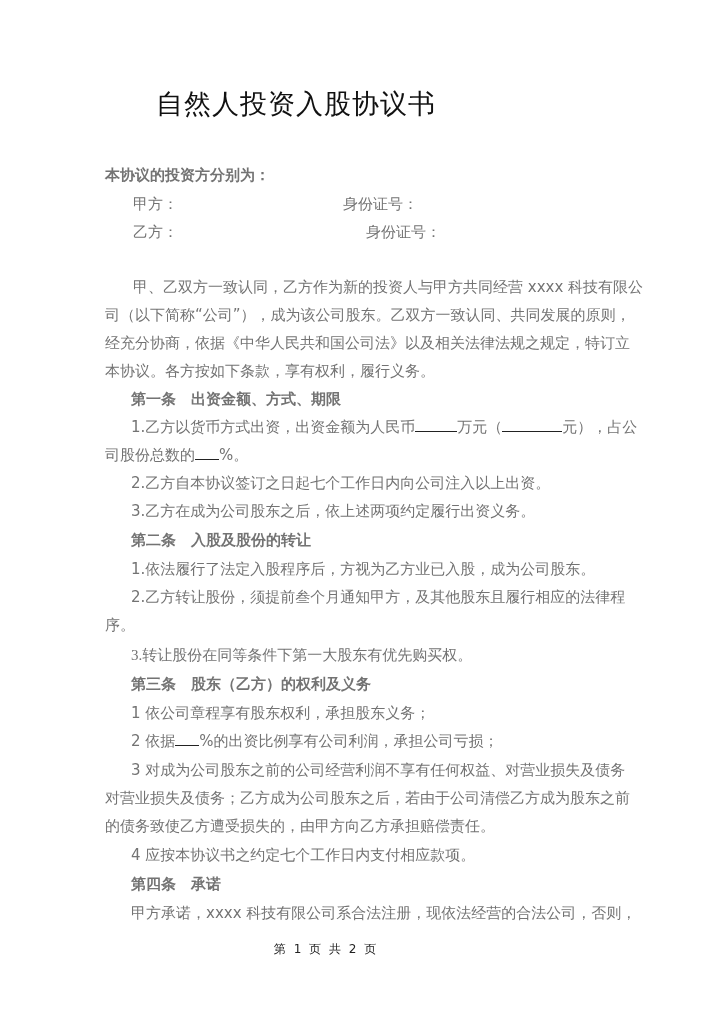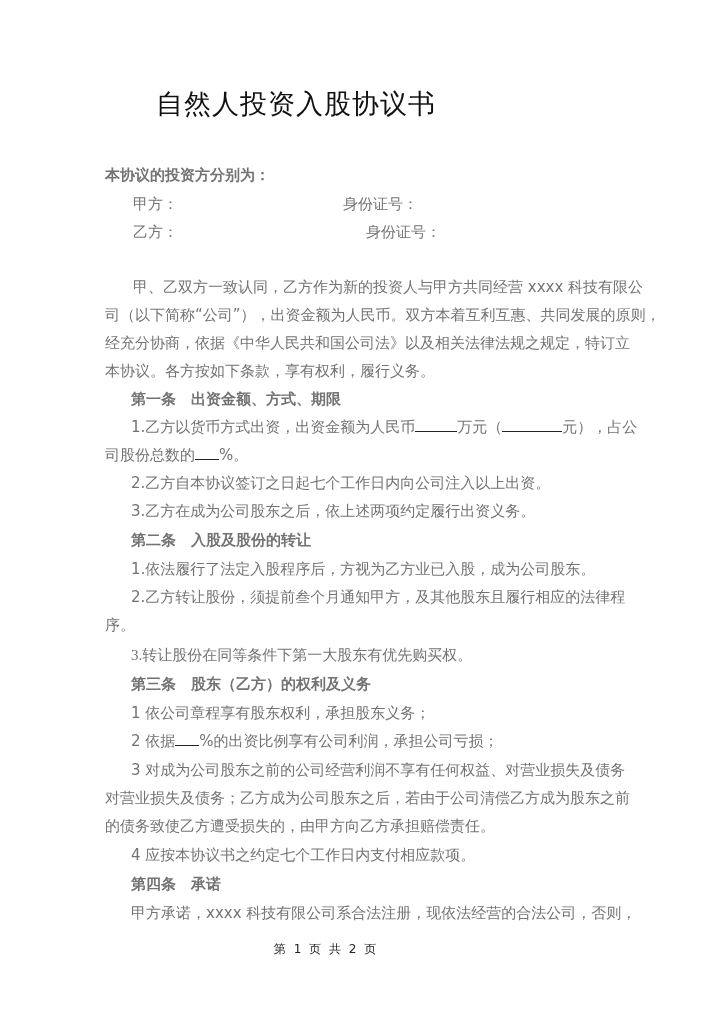--- a/index.html
+++ b/index.html
@@ -23,7 +23,7 @@
   <div class="line" style="left:358px;top:222px;margin-left:8px;">身份证号：</div>
 
   <div class="line" style="left:133px;top:277px;">甲、乙双方一致认同，乙方作为新的投资人与甲方共同经营 xxxx 科技有限公</div>
-  <div class="line" style="left:105px;top:305px;">司（以下简称“公司”），出资金额为人民币。双方本着互利互惠、共同发展的原则，</div>
+  <div class="line" style="left:105px;top:305px;">司（以下简称“公司”），成为该公司股东。乙双方一致认同、共同发展的原则，</div>
   <div class="line" style="left:105px;top:333px;">经充分协商，依据《中华人民共和国公司法》以及相关法律法规之规定，特订立</div>
   <div class="line" style="left:105px;top:361px;">本协议。各方按如下条款，享有权利，履行义务。</div>
 

